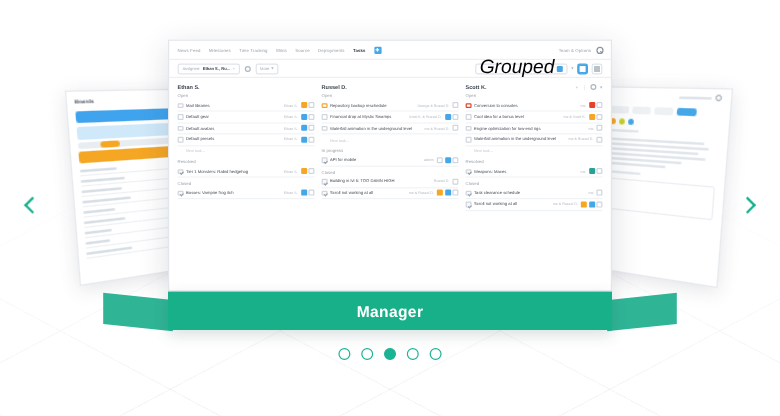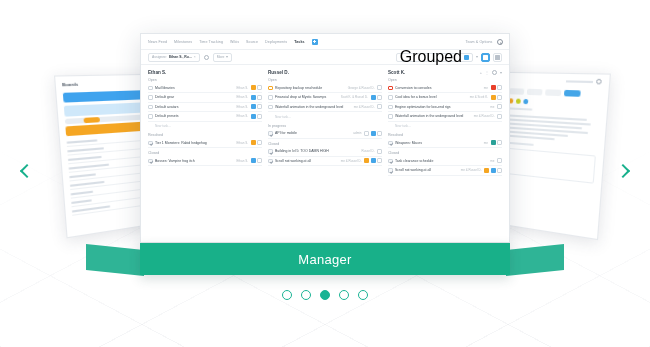--- a/index.html
+++ b/index.html
@@ -113,7 +113,7 @@
     display:block; flex:0 0 auto;
   }
   .caret { width:0;height:0;border-left:1.6px solid transparent;border-right:1.6px solid transparent;border-top:2px solid #aeb6bf; display:block;}
-  .tb-right { margin-left:auto; display:flex; align-items:center; gap:3px; }
+  .tb-right { margin-left:auto; display:flex; align-items:center; gap:3px;font-style:italic; }
   .sel-box { display:flex;align-items:center;gap:2px;border:1px solid #dfe4e9;border-radius:2px;height:9px;padding:0 3px;}
   .sq { width:5px;height:5px;border-radius:1px;background:#c7ced6;display:block;}
   .sq.blue { background:#45a6e8; }

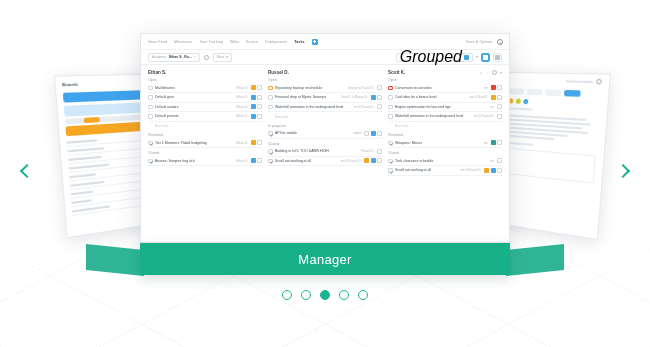--- a/index.html
+++ b/index.html
@@ -160,7 +160,7 @@
     display:flex; align-items:center; justify-content:center;
     box-shadow:0 4px 12px rgba(40,80,70,.18);
   }
-  #banner-title { color:#fff; font-size:13px; font-weight:normal; letter-spacing:.3px; }
+  #banner-title { color:#fff; font-size:13px; font-weight:bold; letter-spacing:.3px; }
 
   
   #dots { position:absolute; left:0; right:0; top:290px; display:flex; justify-content:center; gap:9px; z-index:7; }

